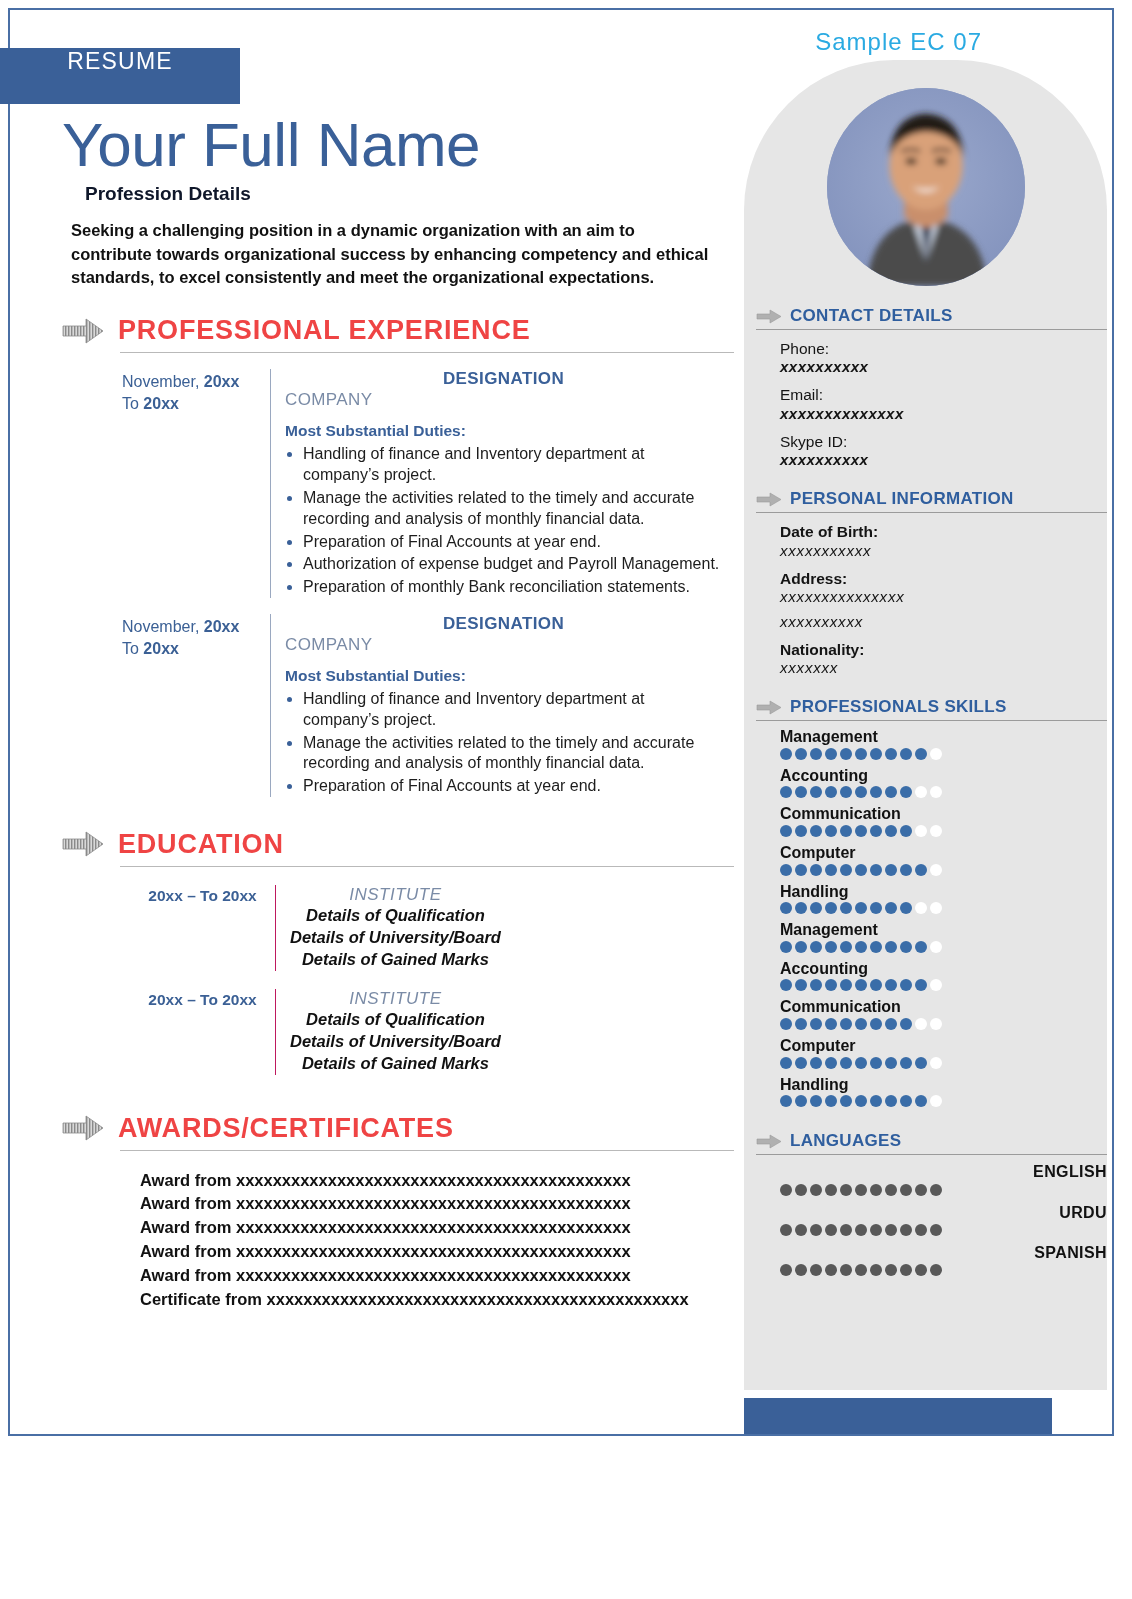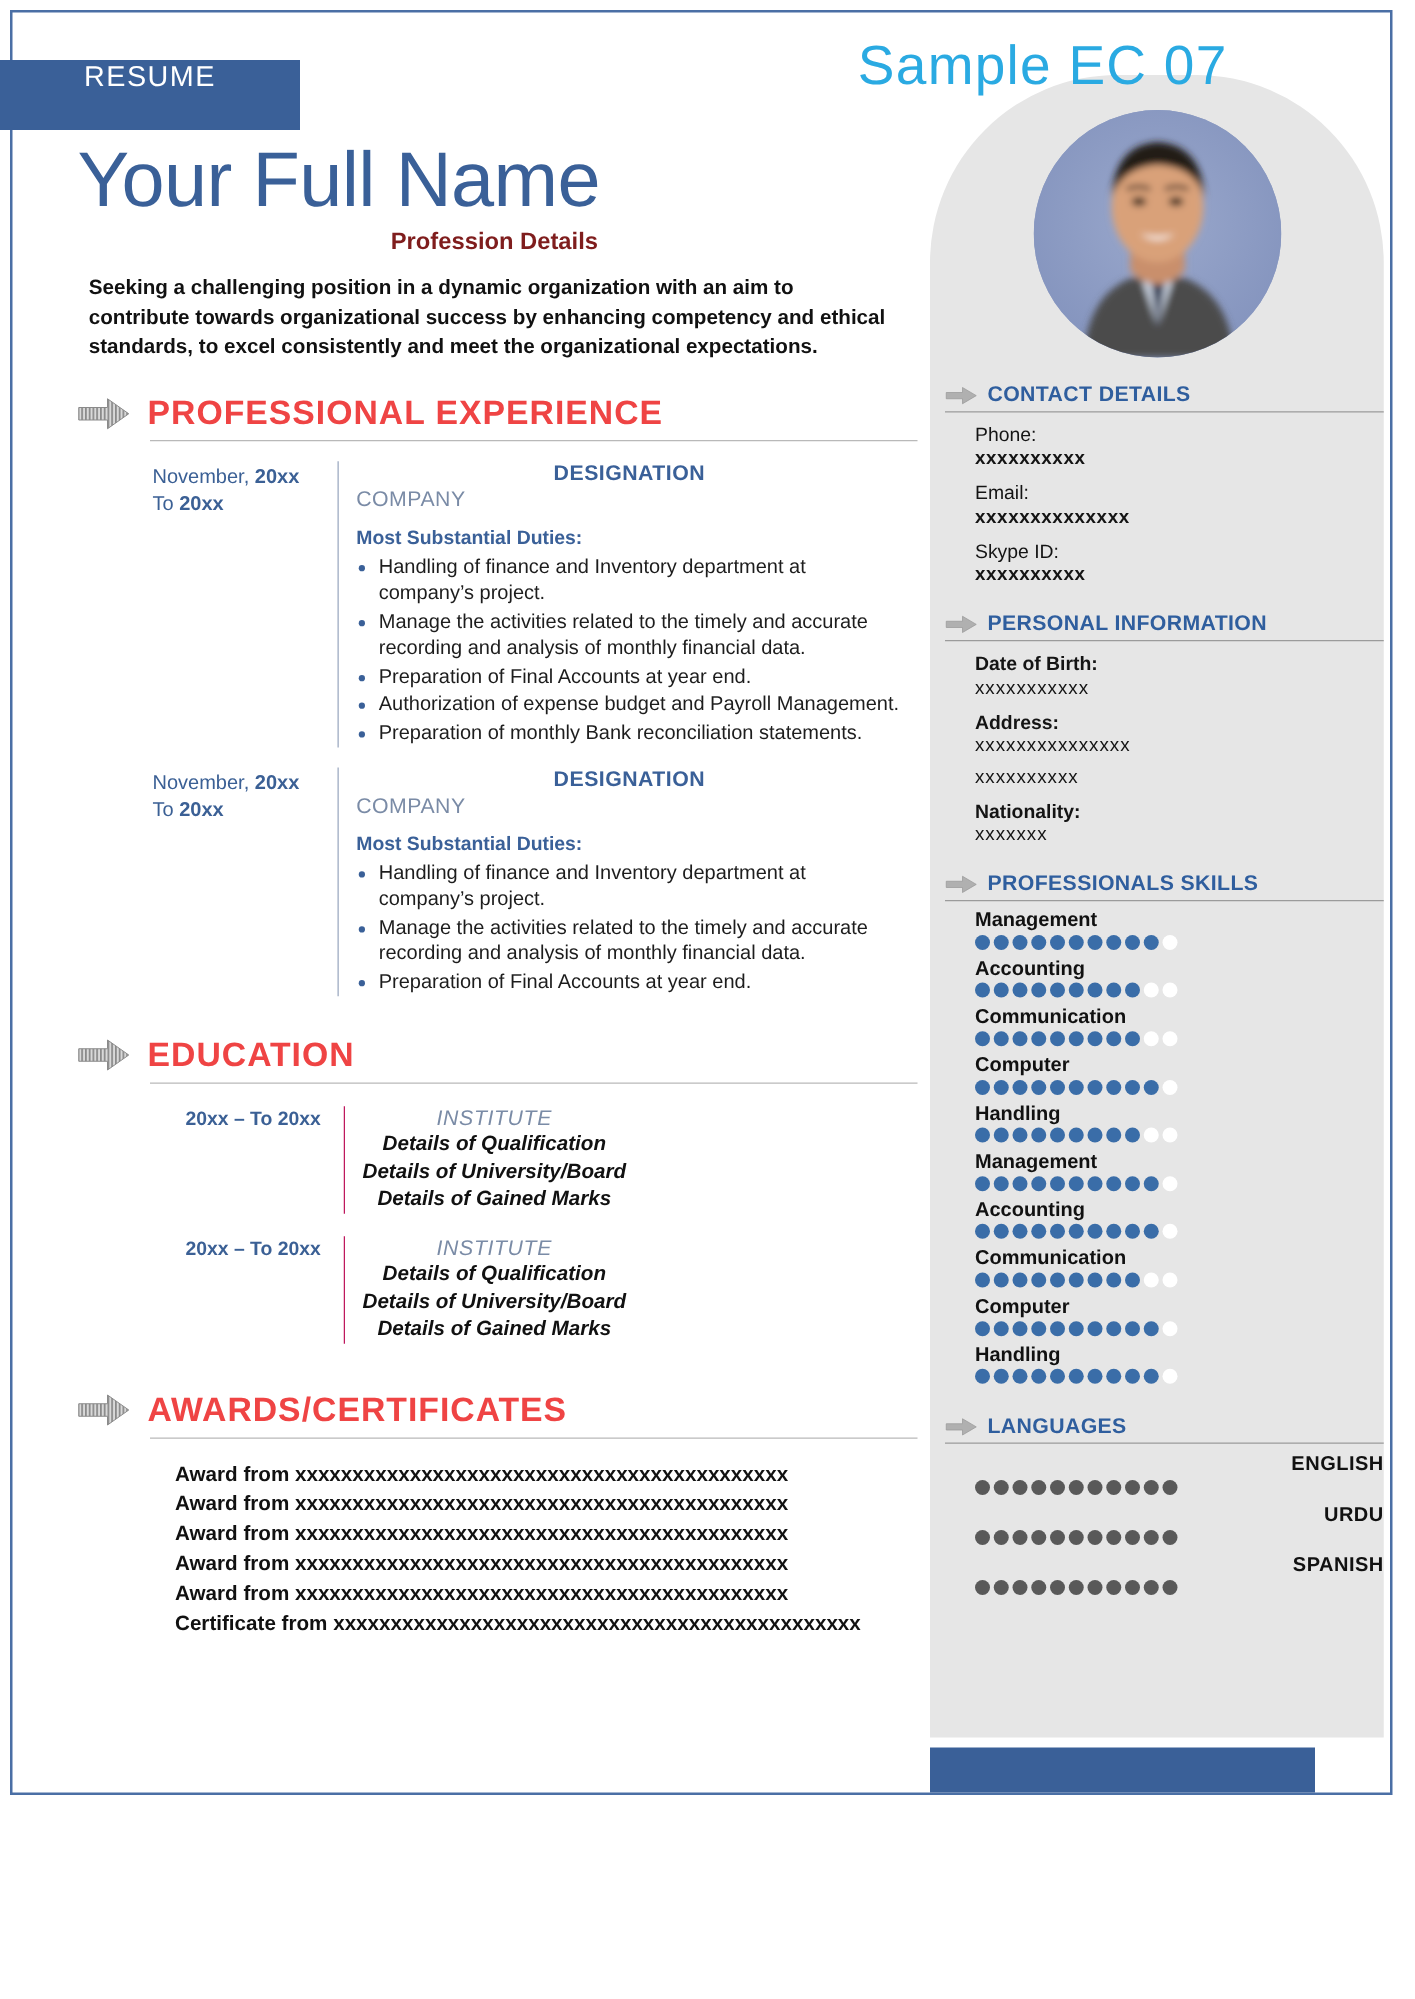--- a/index.html
+++ b/index.html
@@ -15,7 +15,7 @@
   .resume-banner span{color:#ffffff;font-size:23px;letter-spacing:1.2px;font-family:"Liberation Sans",sans-serif;font-weight:400;}
 
   
-  .sample-label{position:absolute;right:150px;top:28px;color:#2aaae2;font-size:44px;font-family:"Liberation Sans",sans-serif;font-weight:400;letter-spacing:1px;z-index:9;white-space:nowrap;}
+  .sample-label{position:absolute;right:150px;top:28px;color:#2aaae2;font-size:24px;font-family:"Liberation Sans",sans-serif;font-weight:400;letter-spacing:1px;z-index:9;white-space:nowrap;}
 
   
   .left-col{position:absolute;left:62px;top:112px;width:660px;}

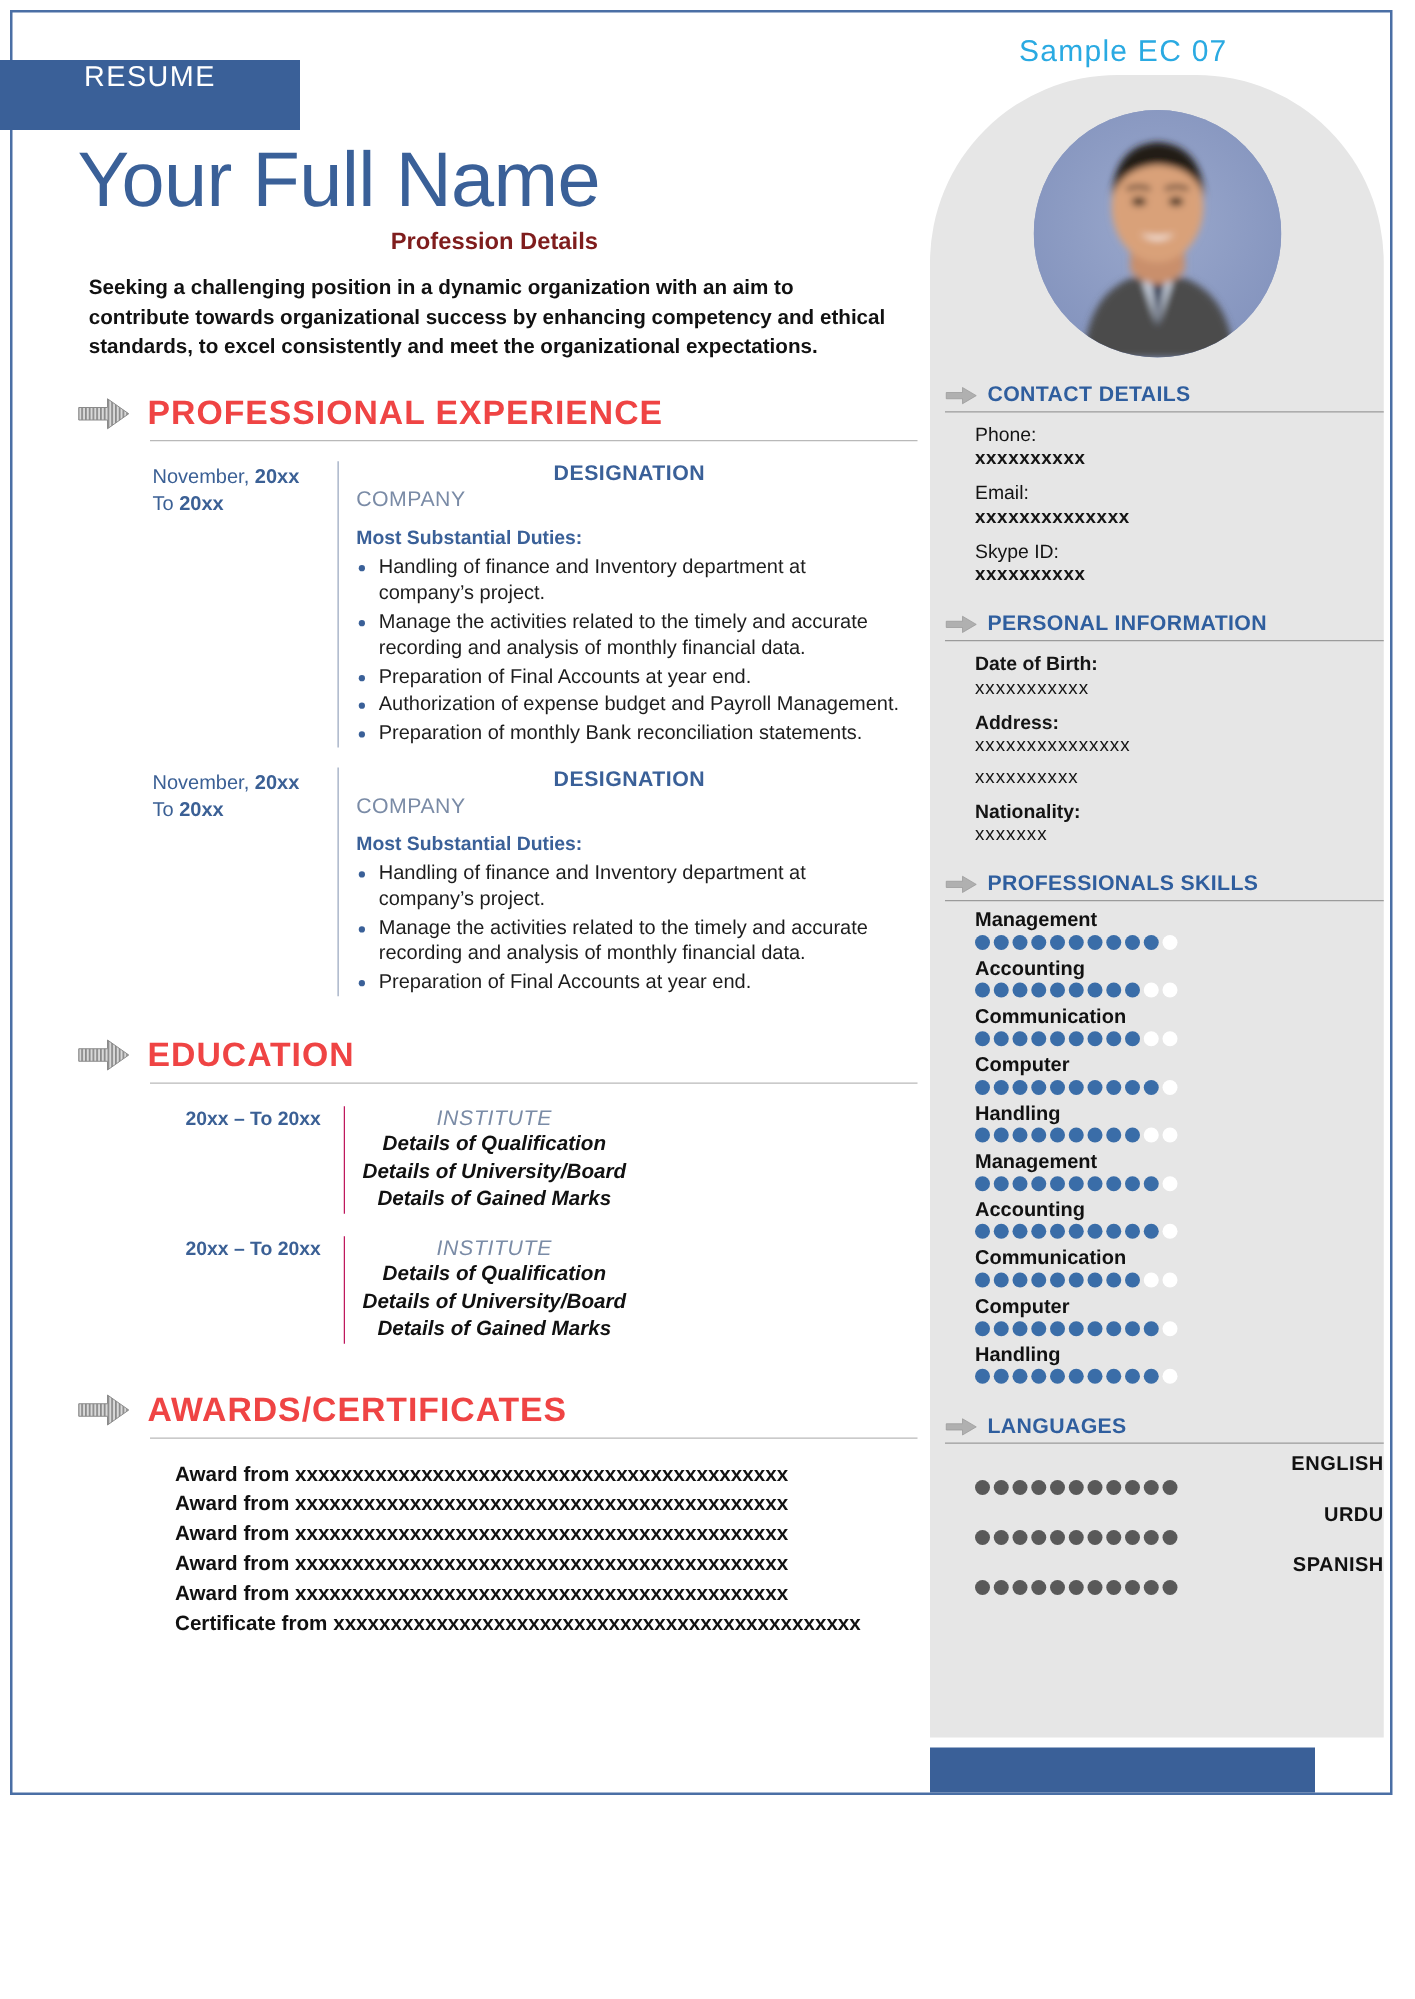--- a/index.html
+++ b/index.html
@@ -20,7 +20,7 @@
   
   .left-col{position:absolute;left:62px;top:112px;width:660px;}
   .full-name{font-size:62px;color:#3a6098;font-weight:400;line-height:1.05;letter-spacing:-0.5px;font-family:"Liberation Sans",sans-serif;}
-  .profession{font-size:19px;font-weight:bold;color:#7f1d1d;margin:6px 0 0 7px;text-align:center;}
+  .profession{font-size:19px;font-weight:bold;color:#0f172a;margin:6px 0 0 23px;}
   .objective{font-size:16.5px;font-weight:bold;color:#111;line-height:1.42;margin:14px 0 0 9px;width:640px;}
 
   

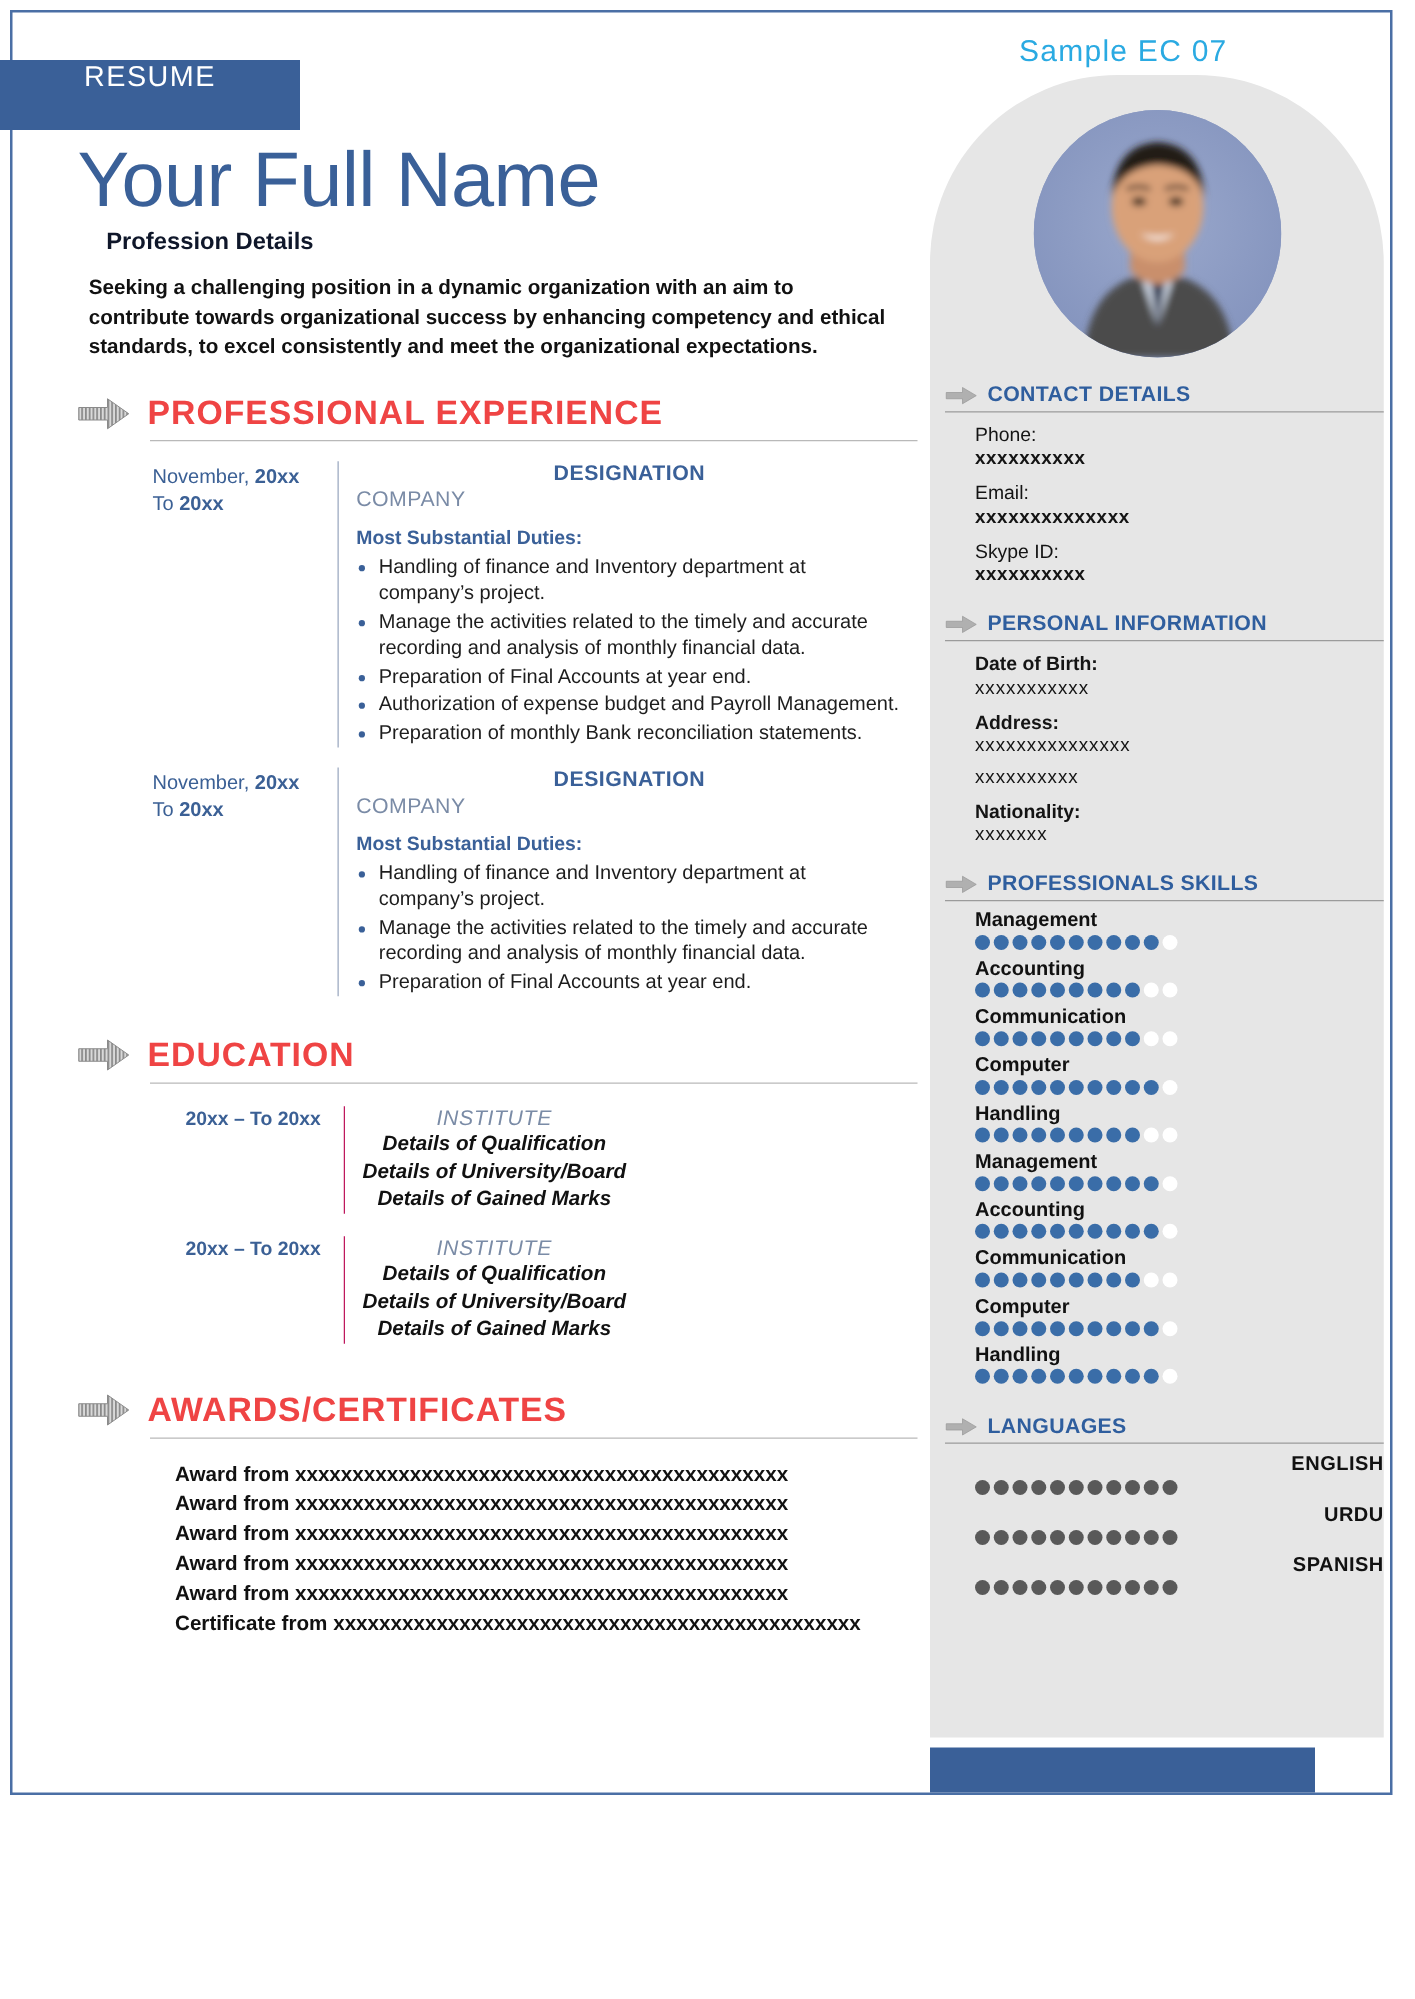--- a/index.html
+++ b/index.html
@@ -68,7 +68,7 @@
   .kv{padding-left:30px;margin-top:10px;}
   .kv .k{font-size:15.5px;font-weight:bold;color:#141414;line-height:1.25;}
   .kv .k.light{font-weight:normal;}
-  .kv .v{font-size:15px;font-weight:bold;color:#141414;letter-spacing:0.5px;line-height:1.2;}
+  .kv .v{font-size:15px;font-weight:bold;color:#141414;letter-spacing:0.5px;line-height:1.2;font-style:italic;}
   .kv .v.thin{font-weight:normal;letter-spacing:0.8px;}
   .kv-group{margin-top:9px;}
 

